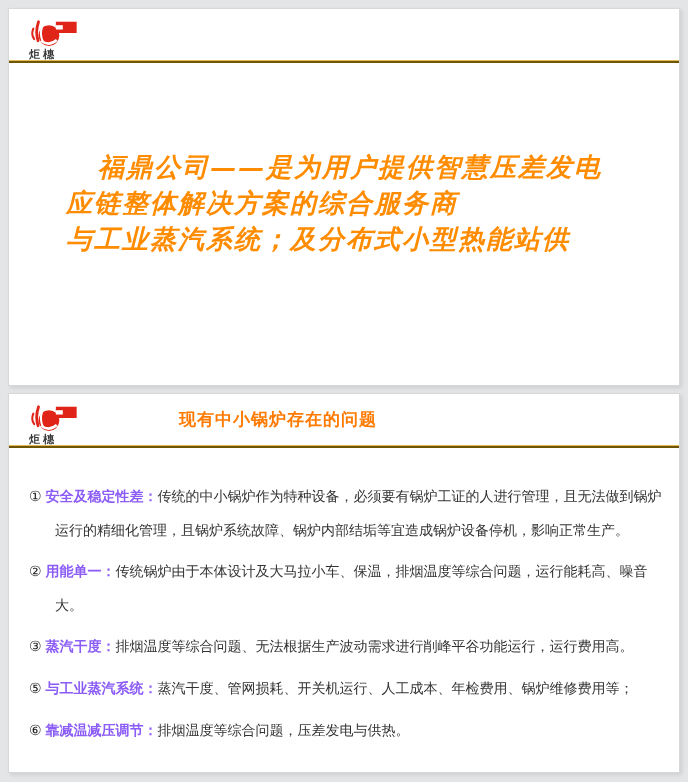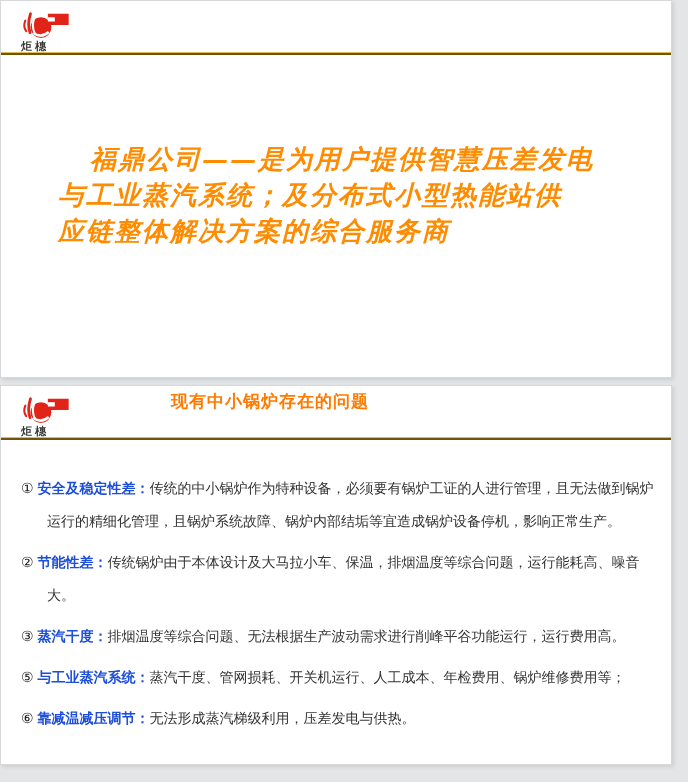--- a/index.html
+++ b/index.html
@@ -9,7 +9,7 @@
     font-family: "Liberation Sans", sans-serif;
     overflow: hidden;
   }
-  .page { width: 688px; height: 782px; }
+  .page { width: 688px; height: 782px; padding: 8px; }
   .slide {
     width: 672px;
     background: #ffffff;

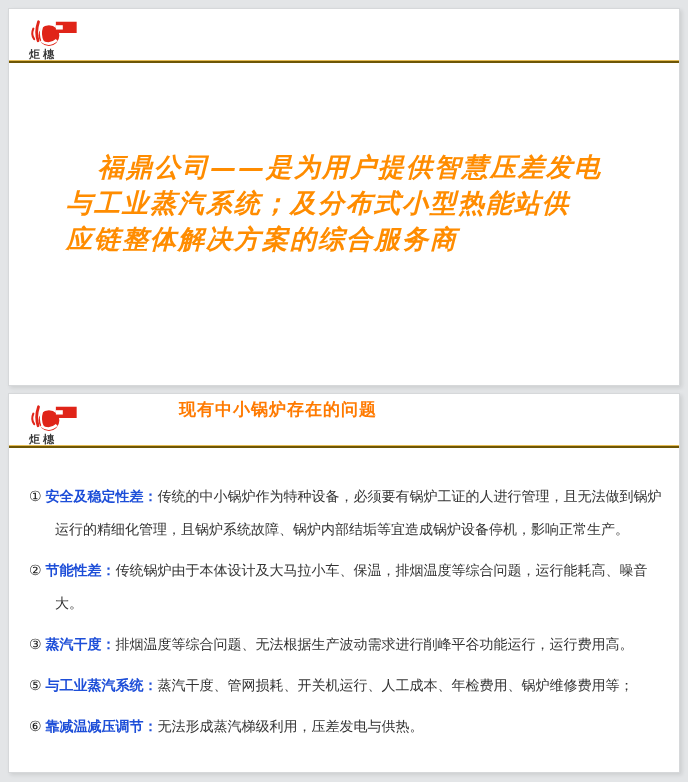--- a/index.html
+++ b/index.html
@@ -85,8 +85,8 @@
     </div>
     <div class="headline" style="color:#ff8c00;">
       <div class="line-first">福鼎公司——是为用户提供智慧压差发电</div>
+      <div>应链整体解决方案的综合服务商</div>
       <div>与工业蒸汽系统；及分布式小型热能站供</div>
-      <div>应链整体解决方案的综合服务商</div>
     </div>
   </div>
 

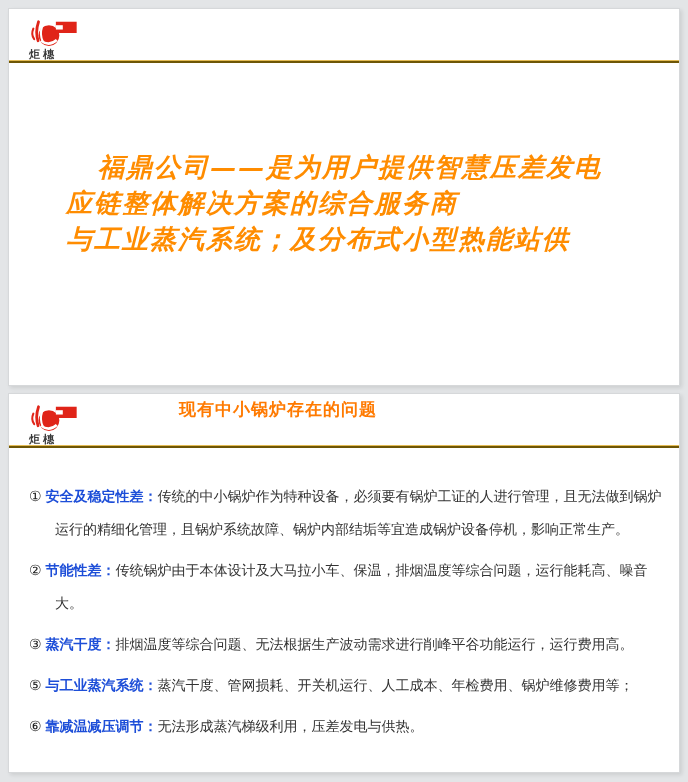--- a/index.html
+++ b/index.html
@@ -35,7 +35,7 @@
     border-bottom: 2px solid #6e5606;
   }
   .slide2-title {
-    position: absolute; left: 170px; top: 4px;
+    position: absolute; left: 170px; top: 14px;
     font-size: 17px; font-weight: bold;
     letter-spacing: 1px;
   }

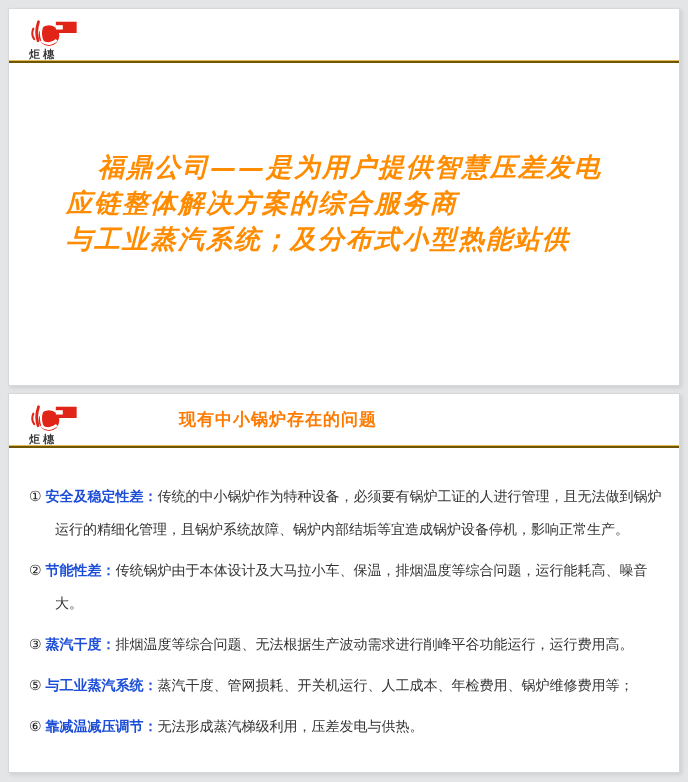--- a/index.html
+++ b/index.html
@@ -60,7 +60,7 @@
     margin-bottom: 8px;
   }
   .problem-list .num { color: #222222; }
-  .problem-list b { color: #1d4ed8; }
+  .problem-list b { color: #8b5cf6; font-family: Liberation Mono, monospace; }
 </style>
 </head>
 <body>

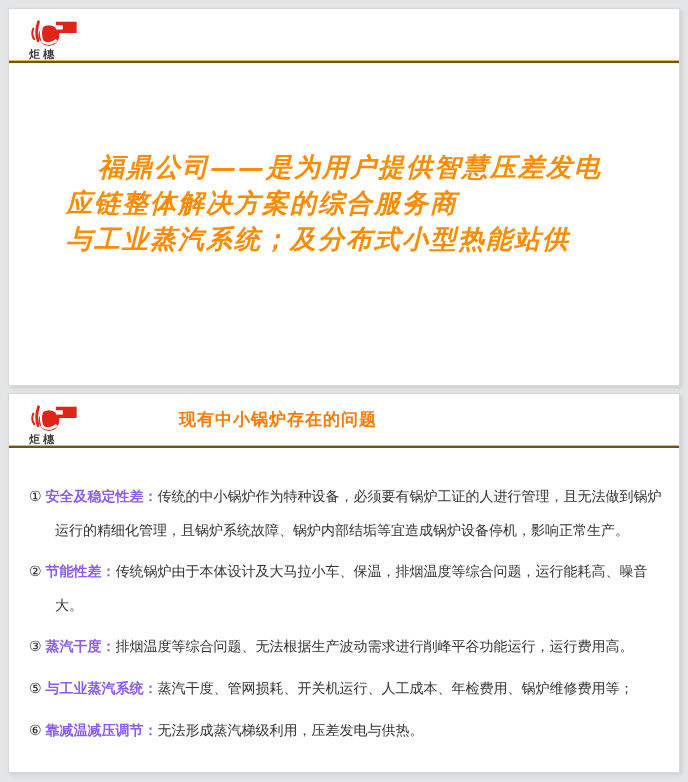--- a/index.html
+++ b/index.html
@@ -112,7 +112,7 @@
 
         <p><span class="num">①</span> <b>安全及稳定性差：</b><span>传统的中小锅炉作为特种设备，必须要有锅炉工证的人进行管理，且无法做到锅炉运行的精细化管理，且锅炉系统故障、锅炉内部结垢等宜造成锅炉设备停机，影响正常生产。</span></p>
 
-        <p><span class="num">②</span> <b>节能性差：</b><span>传统锅炉由于本体设计及大马拉小车、保温，排烟温度等综合问题，运行能耗高、噪音大。</span></p>
+        <p><span class="num">②</span> <b>用能单一：</b><span>传统锅炉由于本体设计及大马拉小车、保温，排烟温度等综合问题，运行能耗高、噪音大。</span></p>
 
         <p><span class="num">③</span> <b>蒸汽干度：</b><span>排烟温度等综合问题、无法根据生产波动需求进行削峰平谷功能运行，运行费用高。</span></p>
 

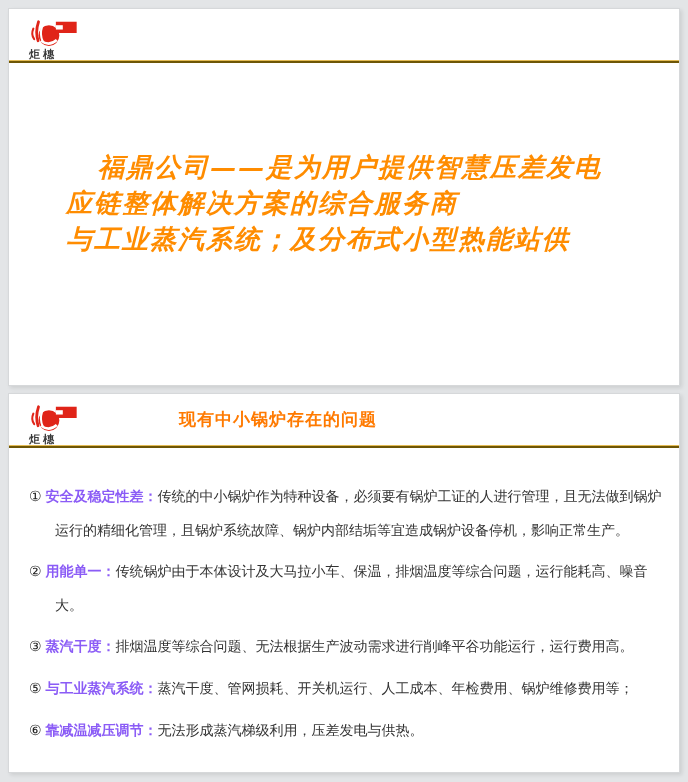--- a/index.html
+++ b/index.html
@@ -119,7 +119,7 @@
 
         <p><span class="num">⑤</span> <b>与工业蒸汽系统：</b><span>蒸汽干度、管网损耗、开关机运行、人工成本、年检费用、锅炉维修费用等；</span></p>
 
-        <p><span class="num">⑥</span> <b>靠减温减压调节：</b><span>无法形成蒸汽梯级利用，压差发电与供热。</span></p>
+        <p><span class="num">⑥</span> <b>靠减温减压调节：</b><span>排烟温度等综合问题，压差发电与供热。</span></p>
       </div>
   </div>
 

